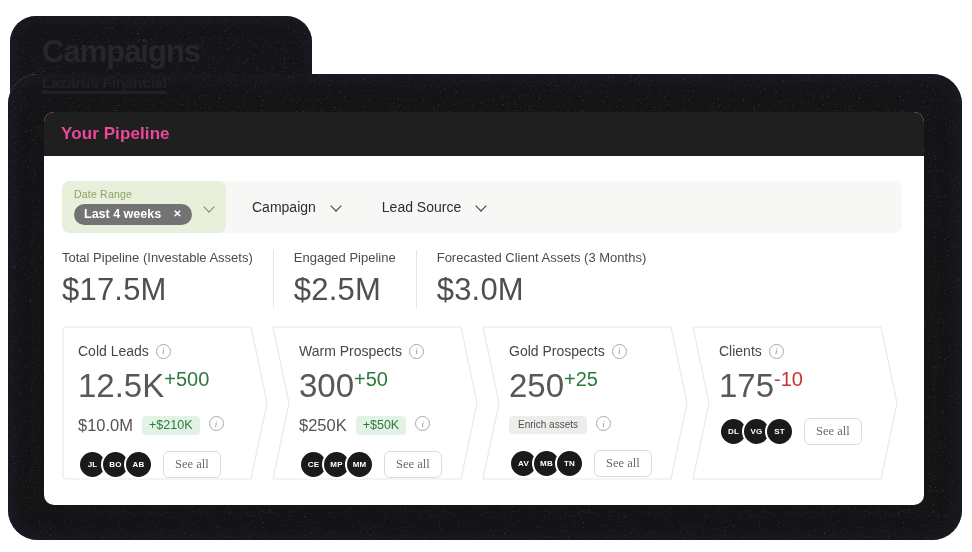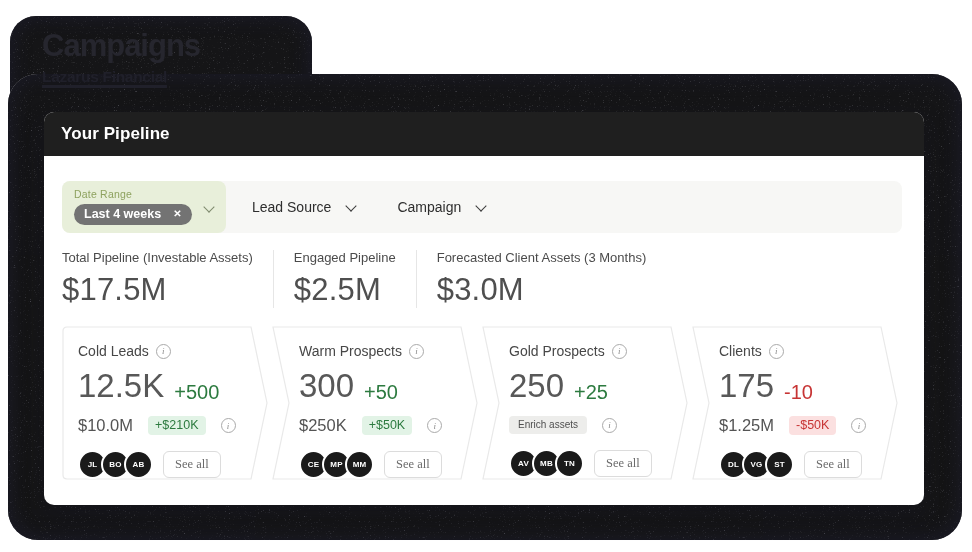--- a/index.html
+++ b/index.html
@@ -17,7 +17,7 @@
   .noise-tab{left:10px;top:16px;width:302px;height:120px;border-radius:26px 26px 0 0;}
   .noise-band{left:8px;top:74px;width:954px;height:466px;border-radius:30px;}
   
-  .brand{position:absolute;left:42px;top:30px;z-index:3;}
+  .brand{position:absolute;left:42px;top:36px;z-index:3;}
   .brand-title{font-size:31px;font-weight:800;letter-spacing:-1px;color:#26262e;line-height:1.05;}
   .brand-sub{margin-top:5px;font-size:15.5px;font-weight:700;color:#20202a;letter-spacing:-.3px;
     text-decoration:underline;text-decoration-thickness:2.5px;text-underline-offset:3px;width:fit-content;}

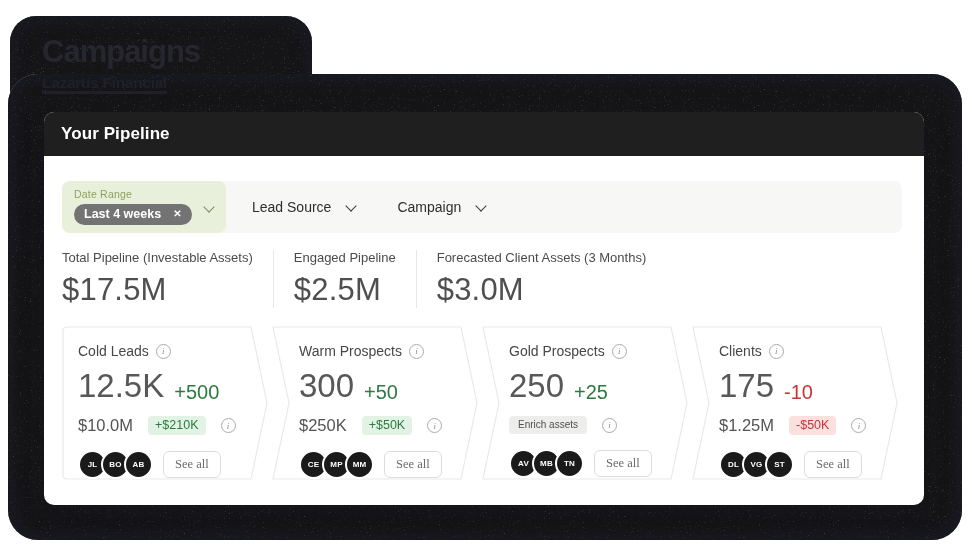--- a/index.html
+++ b/index.html
@@ -26,7 +26,7 @@
     background:#fff;border-radius:10px;box-shadow:0 10px 24px rgba(20,20,35,.30);}
   .panel-header{height:44px;background:#1f1f1f;border-radius:10px 10px 0 0;
     display:flex;align-items:center;padding-left:17px;}
-  .panel-header-title{color:#ffffff;font-size:17px;font-weight:700;letter-spacing:.1px;text-align:center;}
+  .panel-header-title{color:#ec4899;font-size:17px;font-weight:700;letter-spacing:.1px;text-align:center;}
   .panel-body{padding:25px 22px 0 18px;position:relative;}
   
   .filter-bar{height:52px;background:#f7f7f5;border-radius:8px;display:flex;align-items:stretch;}

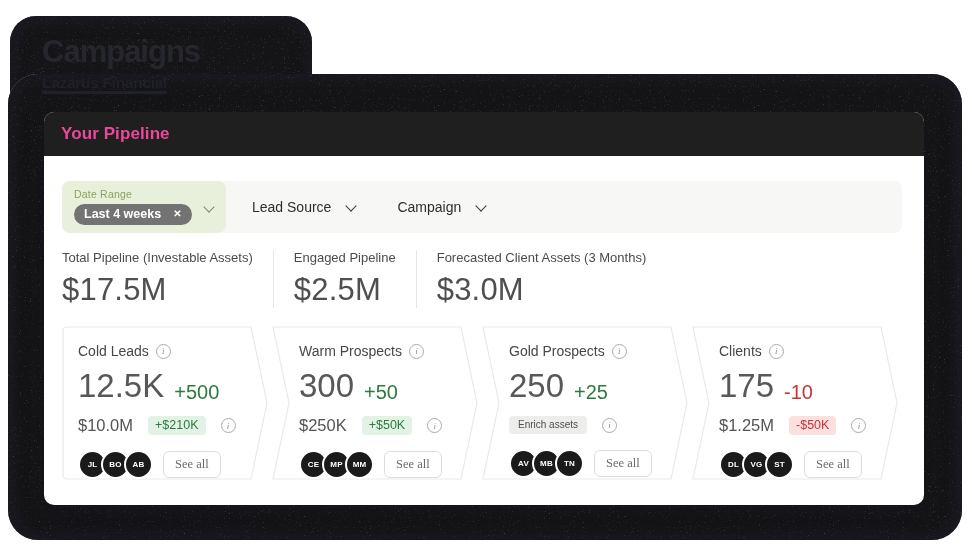--- a/index.html
+++ b/index.html
@@ -123,11 +123,11 @@
         <span class="chev"></span>
       </div>
       <div class="dropdown">
+        <span>Campaign</span>
+        <span class="chev"></span>
+      </div>
+      <div class="dropdown">
         <span>Lead Source</span>
-        <span class="chev"></span>
-      </div>
-      <div class="dropdown">
-        <span>Campaign</span>
         <span class="chev"></span>
       </div>
     </div>

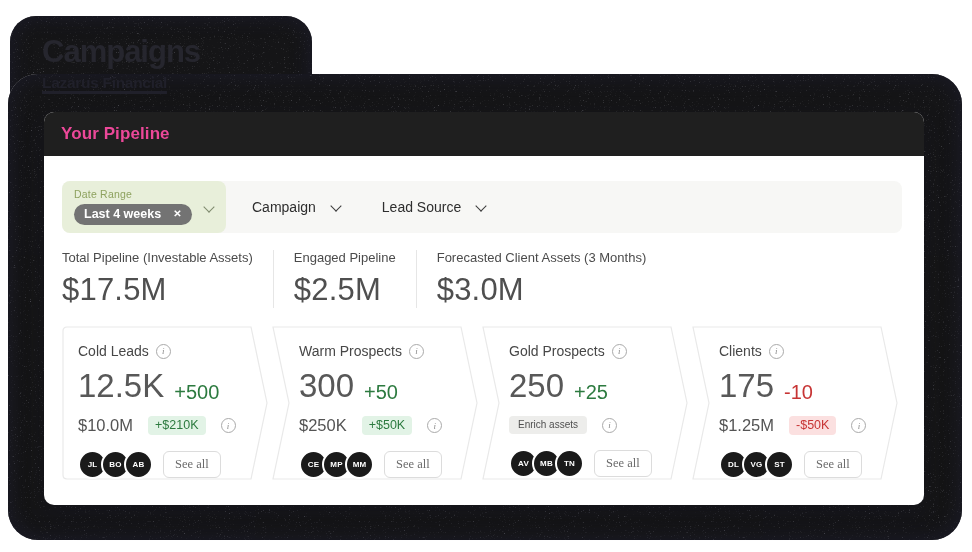--- a/index.html
+++ b/index.html
@@ -59,7 +59,7 @@
   .info{width:13px;height:13px;border:1px solid #aaa;border-radius:50%;color:#8d8d8d;
     font-size:9px;display:inline-flex;align-items:center;justify-content:center;flex:none;cursor:pointer;}
   .info::after{content:"i";font-family:"Liberation Serif",serif;font-style:italic;}
-  .stage-count{display:flex;align-items:flex-end;gap:10px;margin-top:10px;}
+  .stage-count{display:flex;align-items:flex-start;margin-top:10px;}
   .count-num{font-size:33px;color:#585858;line-height:1;}
   .count-delta{font-size:20px;line-height:1;}
   .up{color:#2c7a3f;} .down{color:#c73434;}

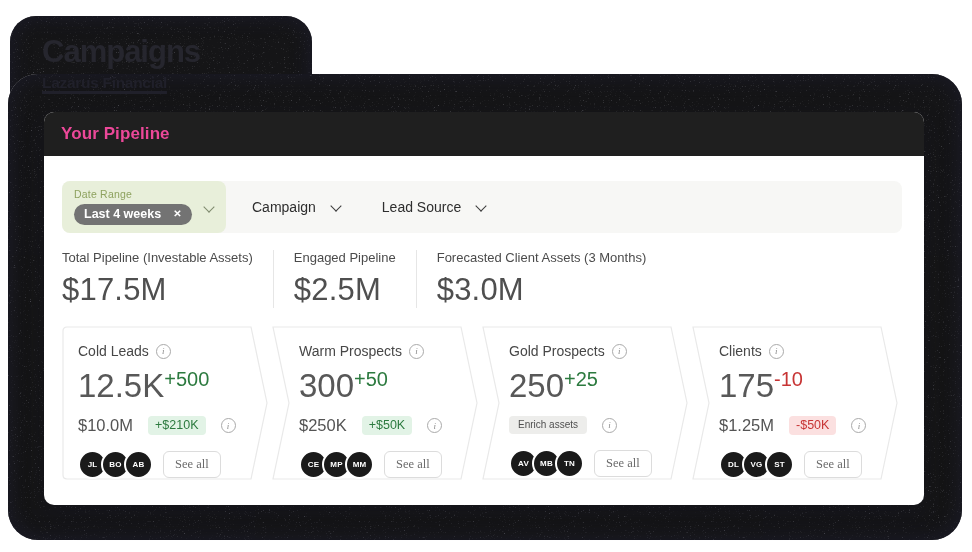--- a/index.html
+++ b/index.html
@@ -63,7 +63,7 @@
   .count-num{font-size:33px;color:#585858;line-height:1;}
   .count-delta{font-size:20px;line-height:1;}
   .up{color:#2c7a3f;} .down{color:#c73434;}
-  .stage-value{display:flex;align-items:center;gap:15px;margin-top:14px;font-size:16.5px;color:#545454;}
+  .stage-value{display:flex;gap:9px;margin-top:14px;font-size:16.5px;color:#545454;}
   .pill{font-size:12.5px;border-radius:4px;padding:2px 7px 3px 7px;}
   .pill-up{background:#e2f3e6;color:#2c7a3f;}
   .pill-down{background:#fbe0e0;color:#c73434;}

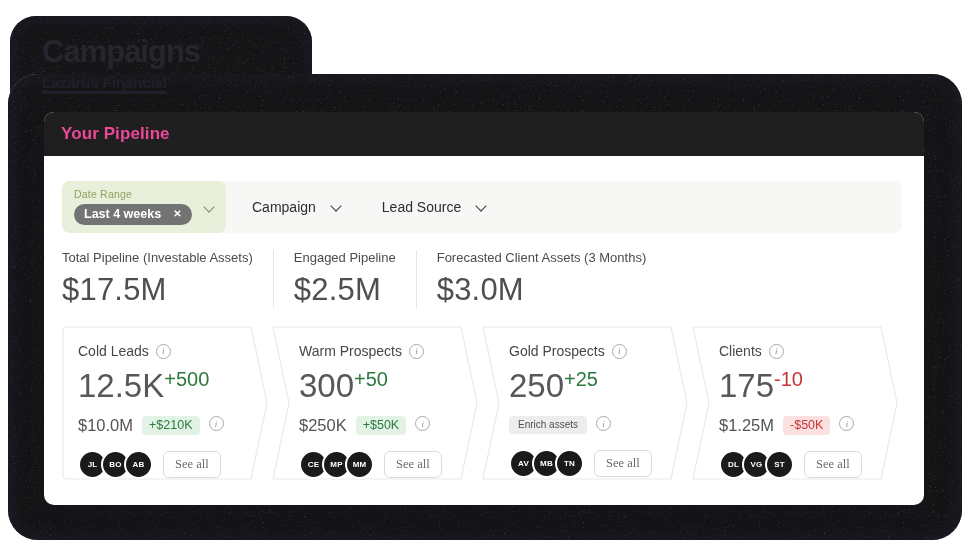--- a/index.html
+++ b/index.html
@@ -248,11 +248,6 @@
             <span class="count-num">175</span>
             <span class="count-delta down">-10</span>
           </div>
-          <div class="stage-value">
-            <span>$1.25M</span>
-            <span class="pill pill-down">-$50K</span>
-            <span class="info"></span>
-          </div>
           <div class="stage-footer">
             <div class="avatars">
               <span class="avatar">DL</span>

